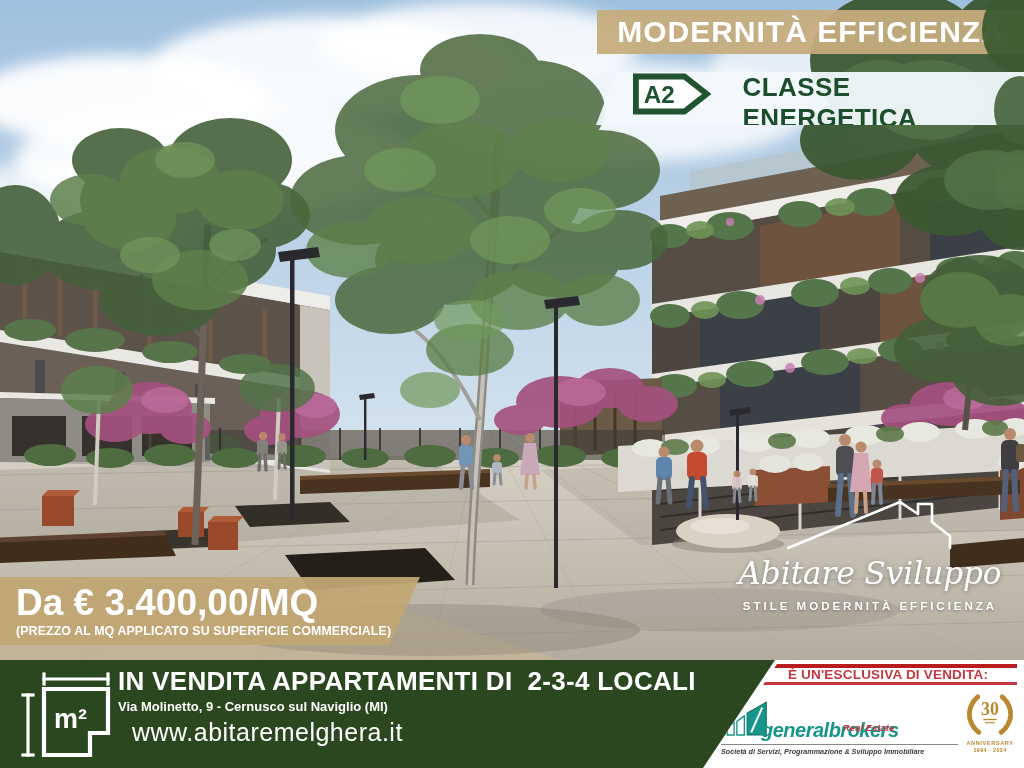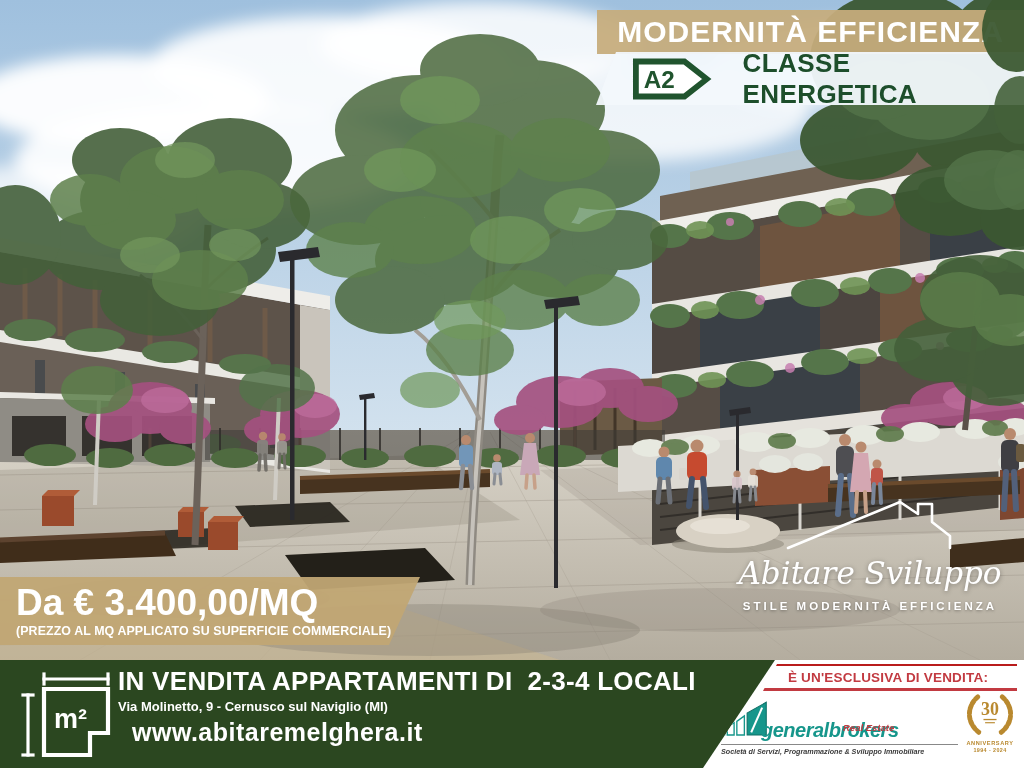--- a/index.html
+++ b/index.html
@@ -12,9 +12,9 @@
   .band-modernita{position:absolute;top:10px;left:597px;width:427px;height:44px;z-index:5;
     background:rgba(198,172,124,.94);display:flex;align-items:center;justify-content:center;}
   .band-modernita span{font-size:30px;font-weight:bold;color:#fff;letter-spacing:1px;}
-  .band-energy{position:absolute;top:52px;left:588px;width:436px;height:53px;z-index:5;
+  .band-energy{position:absolute;top:72px;left:588px;width:436px;height:53px;z-index:5;
     background:rgba(242,248,252,.95);clip-path:polygon(28px 0,100% 0,100% 100%,8px 100%);
-    display:flex;align-items:center;gap:31px;padding-left:44px;box-sizing:border-box;}
+    display:flex;align-items:flex-start;gap:31px;padding-left:44px;box-sizing:border-box;}
   .energy-label{font-size:26px;font-weight:bold;color:#1d4e2b;letter-spacing:.4px;}
 
   

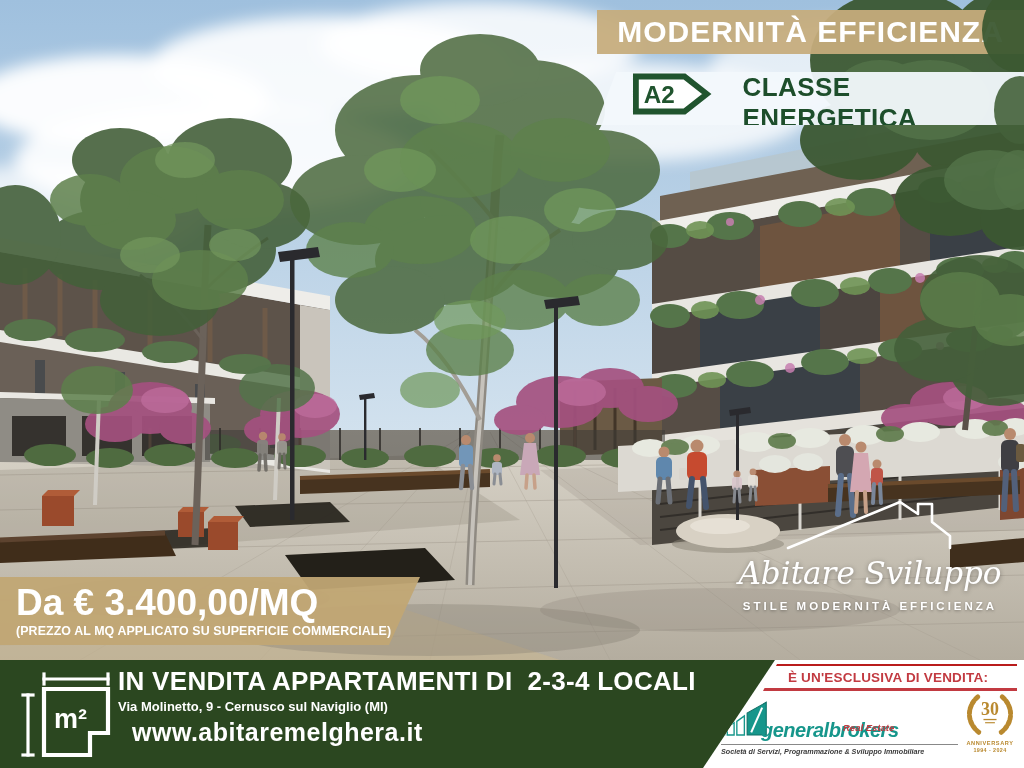--- a/index.html
+++ b/index.html
@@ -44,9 +44,9 @@
   
   .agency{position:absolute;left:703px;top:660px;width:321px;height:108px;background:#fff;z-index:8;
     clip-path:polygon(72px 0,100% 0,100% 100%,0 100%);}
-  .agency-head{position:absolute;left:56px;right:7px;top:4px;height:27px;box-sizing:border-box;
-    border-top:2px solid #b91c1c;border-bottom:3px solid #c23a41;
-    display:flex;align-items:center;justify-content:center;
+  .agency-head{position:absolute;left:56px;right:7px;top:4px;height:21px;box-sizing:border-box;
+    border-top:4px solid #b91c1c;border-bottom:3px solid #c23a41;
+    display:flex;align-items:flex-end;justify-content:center;
     clip-path:polygon(18px 0,100% 0,100% 100%,4px 100%);}
   .agency-head span{font-size:13.5px;font-weight:bold;color:#c23a41;letter-spacing:.2px;}
   .gb-row{position:absolute;left:14px;top:40px;display:flex;align-items:flex-end;}

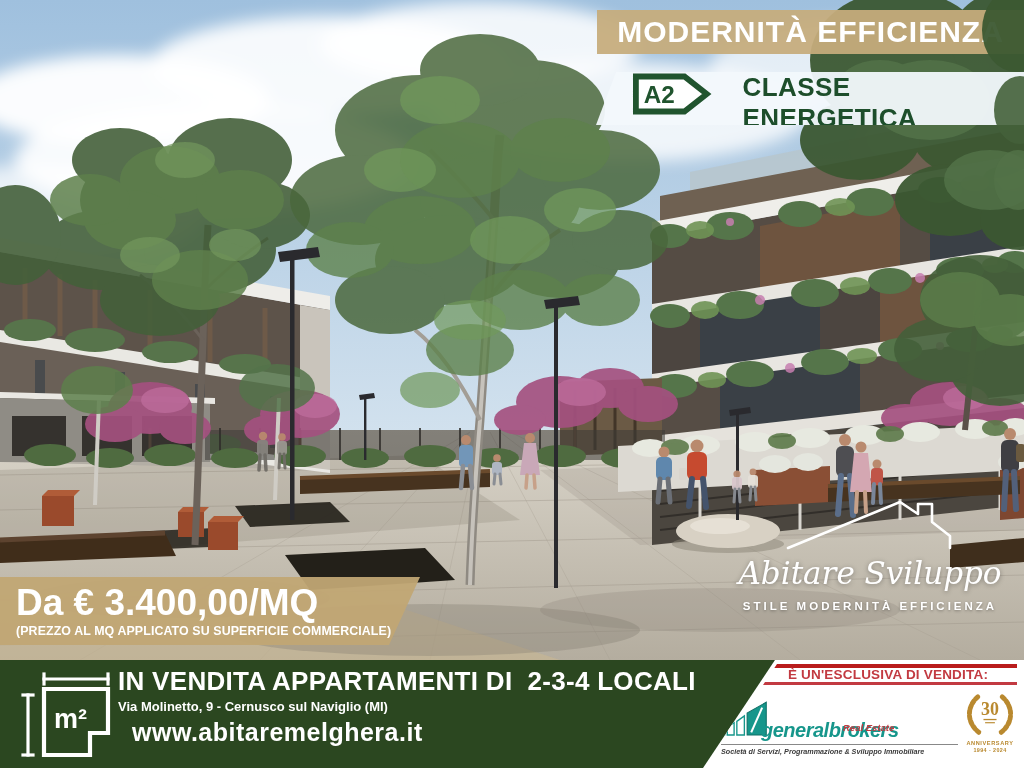--- a/index.html
+++ b/index.html
@@ -39,7 +39,7 @@
   .footer-text{position:absolute;left:118px;top:6px;color:#fff;}
   .f-head{font-size:26px;font-weight:bold;white-space:pre-wrap;letter-spacing:.3px;}
   .f-addr{font-size:13px;font-weight:bold;margin-top:2px;}
-  .f-web{font-size:25px;font-weight:bold;margin-top:4px;padding-left:14px;letter-spacing:.5px;}
+  .f-web{font-size:25px;font-weight:normal;margin-top:4px;padding-left:14px;letter-spacing:.5px;}
 
   
   .agency{position:absolute;left:703px;top:660px;width:321px;height:108px;background:#fff;z-index:8;

